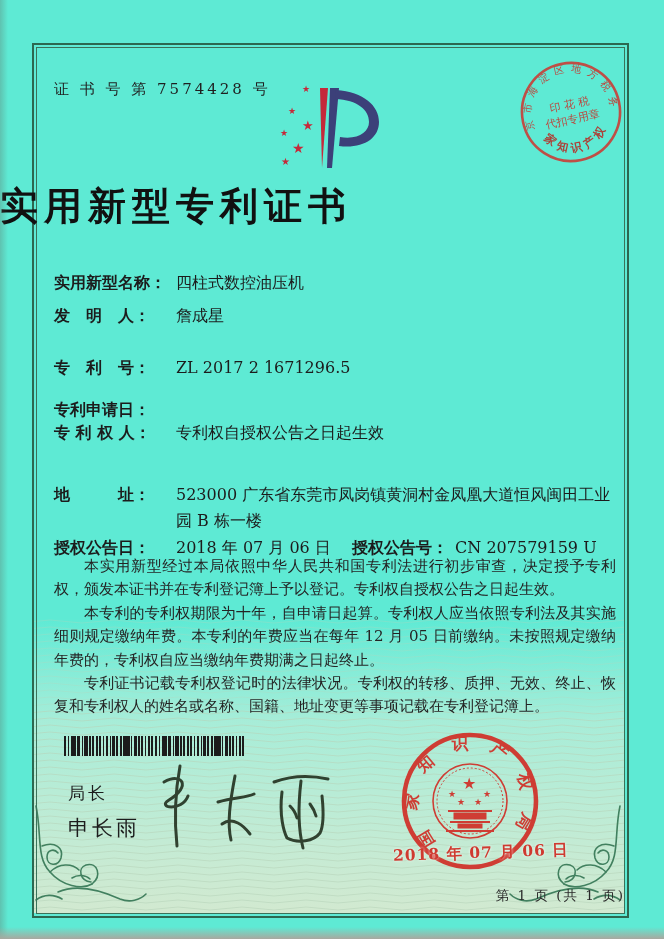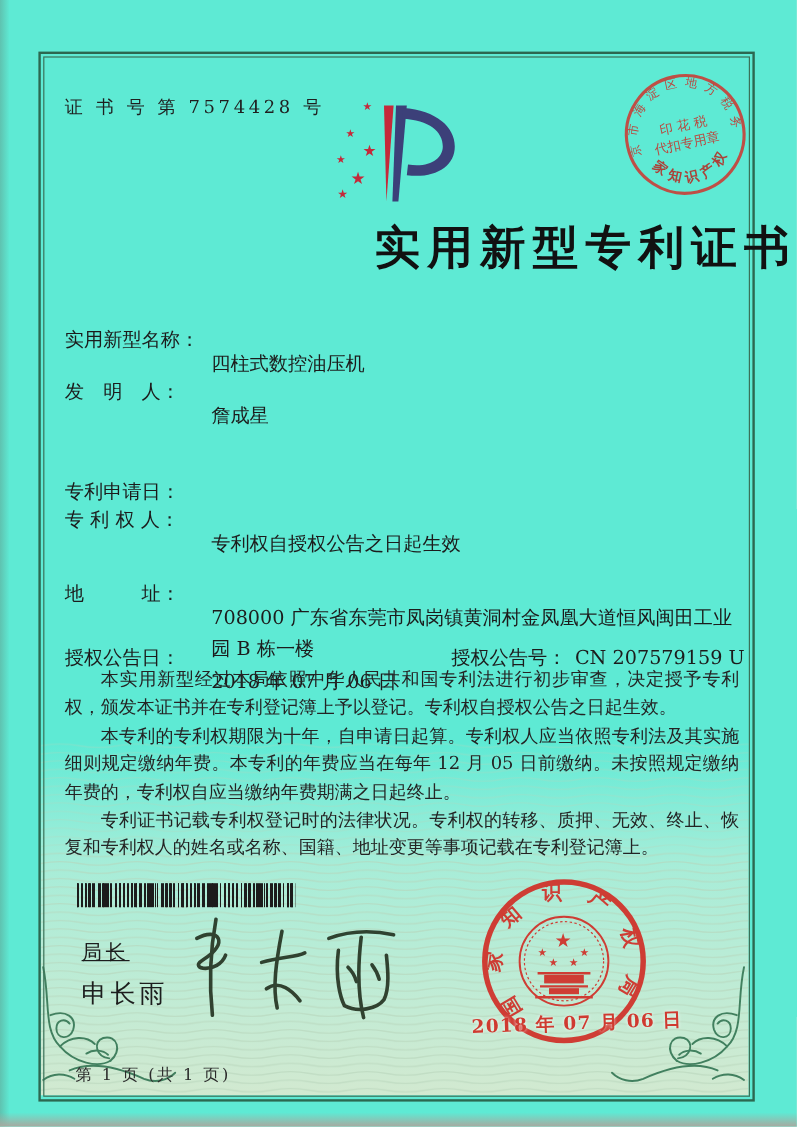--- a/index.html
+++ b/index.html
@@ -11,7 +11,7 @@
   .frame-inner{position:absolute;inset:2px;border:1px solid #3a7259;}
   
   .cert-no{position:absolute;left:54px;top:80px;font-size:15px;letter-spacing:3px;color:#1f1f1f;z-index:4;}
-  .title{position:absolute;left:0;top:181px;width:664px;text-align:right;
+  .title{position:absolute;left:0;top:181px;width:664px;text-align:left;
          font-size:38px;font-weight:700;letter-spacing:6px;color:#111;z-index:4;}
   
   .frow{position:absolute;left:54px;width:566px;display:flex;align-items:flex-start;

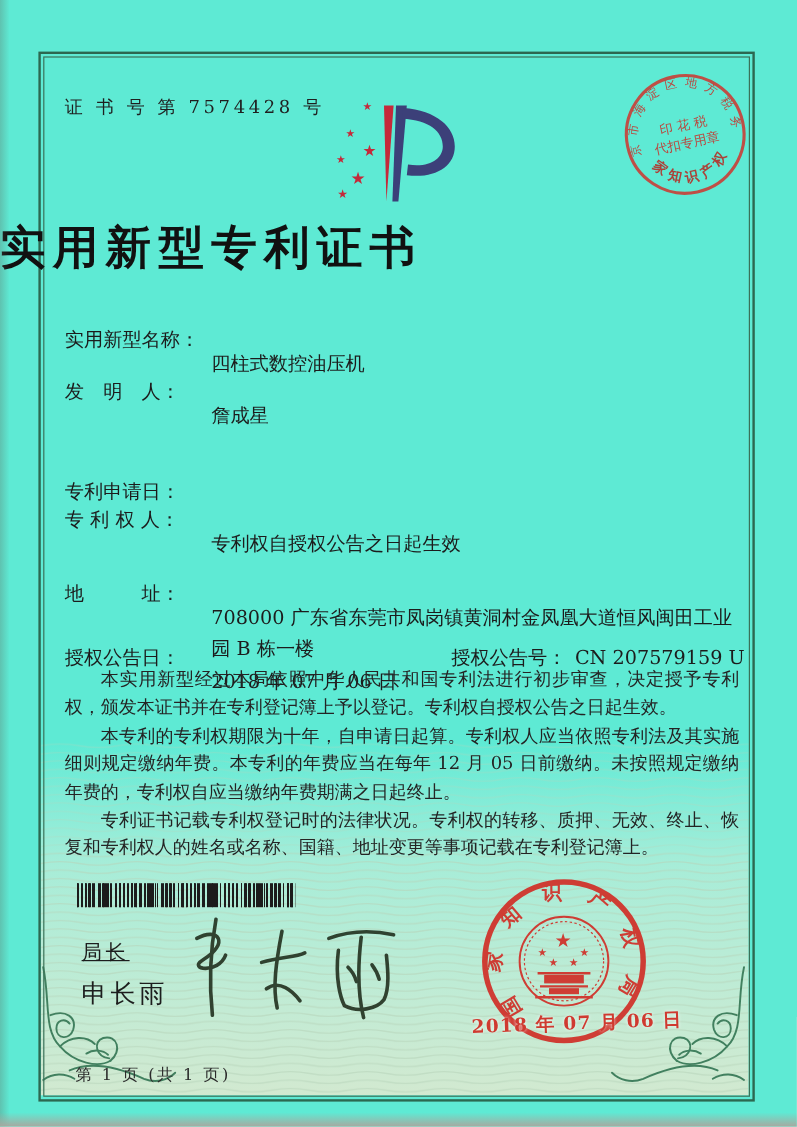--- a/index.html
+++ b/index.html
@@ -16,7 +16,7 @@
   
   .frow{position:absolute;left:54px;width:566px;display:flex;align-items:flex-start;
         font-size:16px;line-height:26px;color:#1c1c1c;z-index:4;}
-  .flabel{display:inline-block;width:122px;flex:0 0 122px;white-space:nowrap;font-weight:400;}
+  .flabel{display:inline-block;width:122px;flex:0 0 122px;white-space:nowrap;font-weight:700;}
   .fvalue{display:inline-block;max-width:438px;margin-top:20px;}
   .grant-no{position:absolute;left:322px;top:0;white-space:nowrap;}
   .grant-no .flabel{width:auto;flex:none;margin-right:2px;}

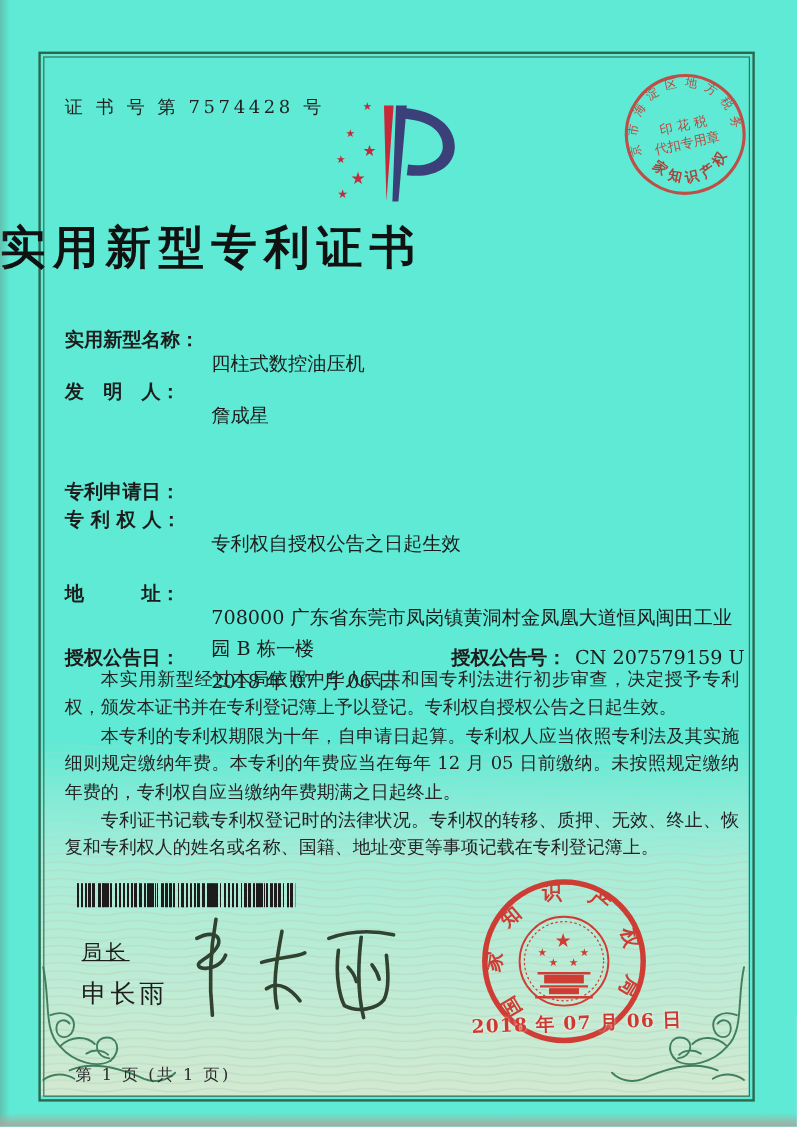--- a/index.html
+++ b/index.html
@@ -17,7 +17,7 @@
   .frow{position:absolute;left:54px;width:566px;display:flex;align-items:flex-start;
         font-size:16px;line-height:26px;color:#1c1c1c;z-index:4;}
   .flabel{display:inline-block;width:122px;flex:0 0 122px;white-space:nowrap;font-weight:700;}
-  .fvalue{display:inline-block;max-width:438px;margin-top:20px;}
+  .fvalue{display:inline-block;max-width:438px;}
   .grant-no{position:absolute;left:322px;top:0;white-space:nowrap;}
   .grant-no .flabel{width:auto;flex:none;margin-right:2px;}
   

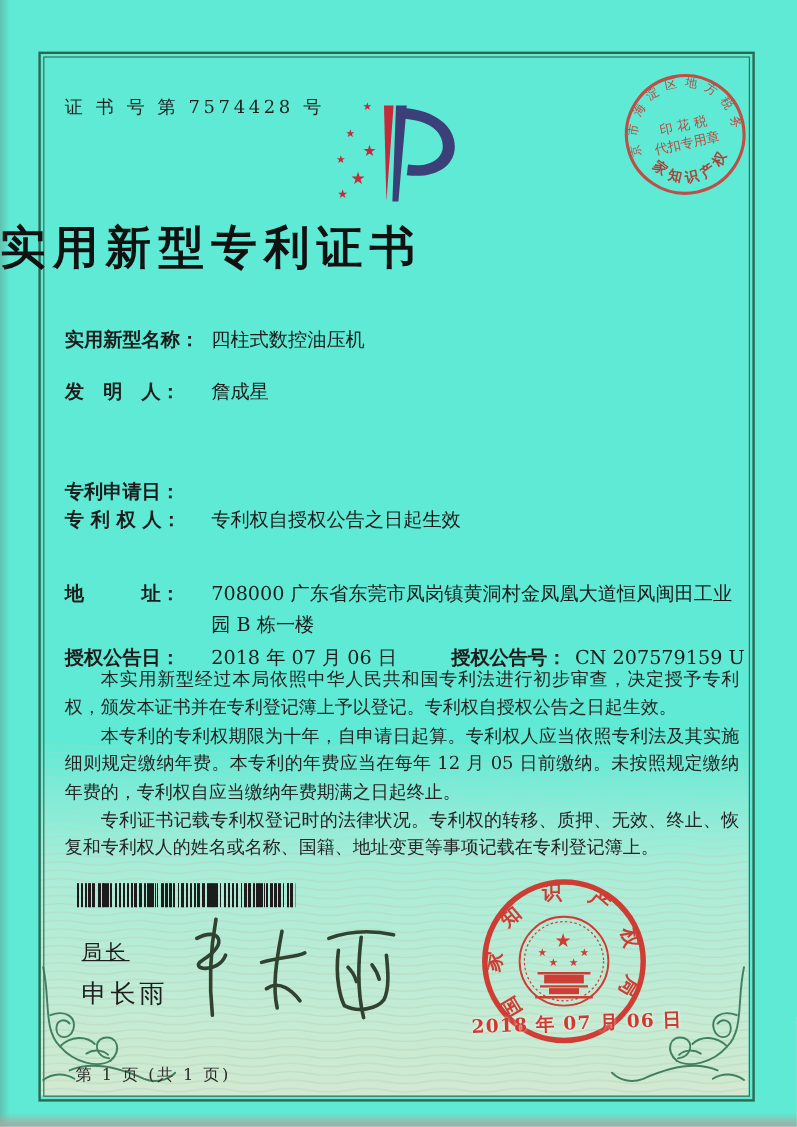--- a/index.html
+++ b/index.html
@@ -143,7 +143,7 @@
     <span class="flabel">实用新型名称：</span>
     <span class="fvalue">四柱式数控油压机</span>
   </div>
-  <div class="frow" style="top:314px">
+  <div class="frow" style="top:303px">
     <span class="flabel">发　明　人：</span>
     <span class="fvalue">詹成星</span>
   </div>

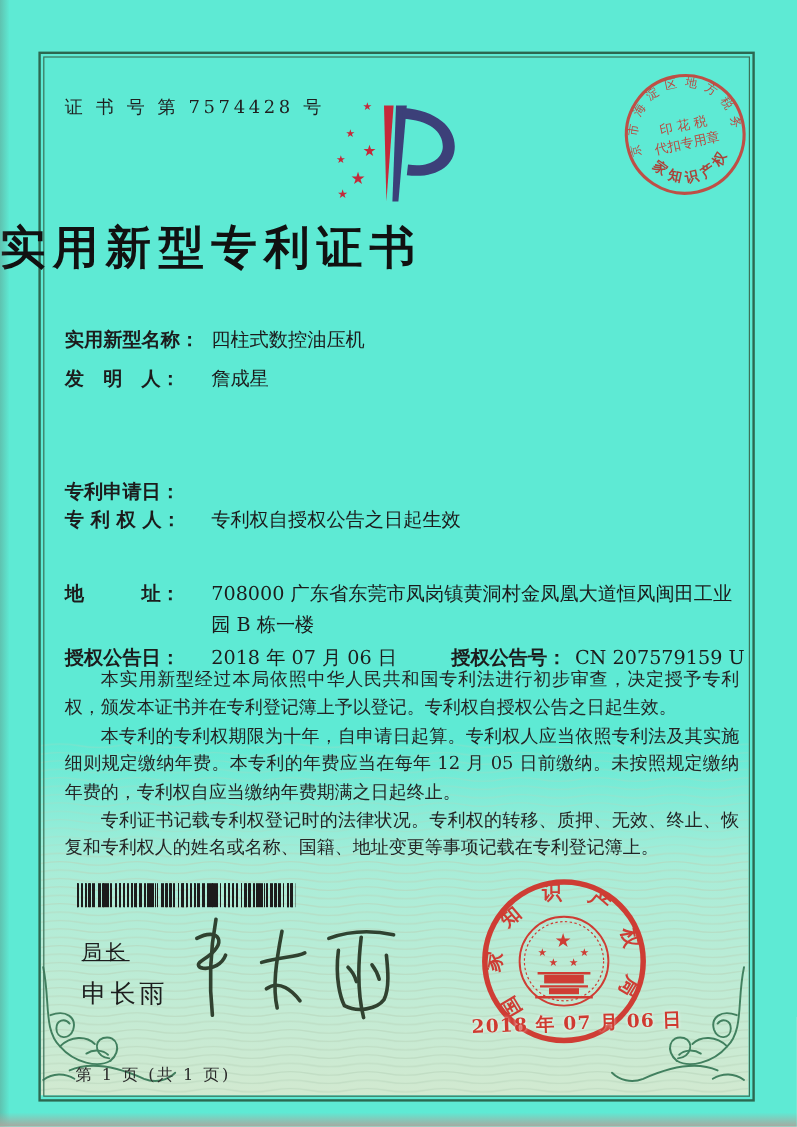--- a/index.html
+++ b/index.html
@@ -146,6 +146,10 @@
   <div class="frow" style="top:303px">
     <span class="flabel">发　明　人：</span>
     <span class="fvalue">詹成星</span>
+  </div>
+  <div class="frow" style="top:355px">
+    <span class="flabel">专　利　号：</span>
+    <span class="fvalue">ZL 2017 2 1671296.5</span>
   </div>
   <div class="frow" style="top:397px">
     <span class="flabel">专利申请日：</span>

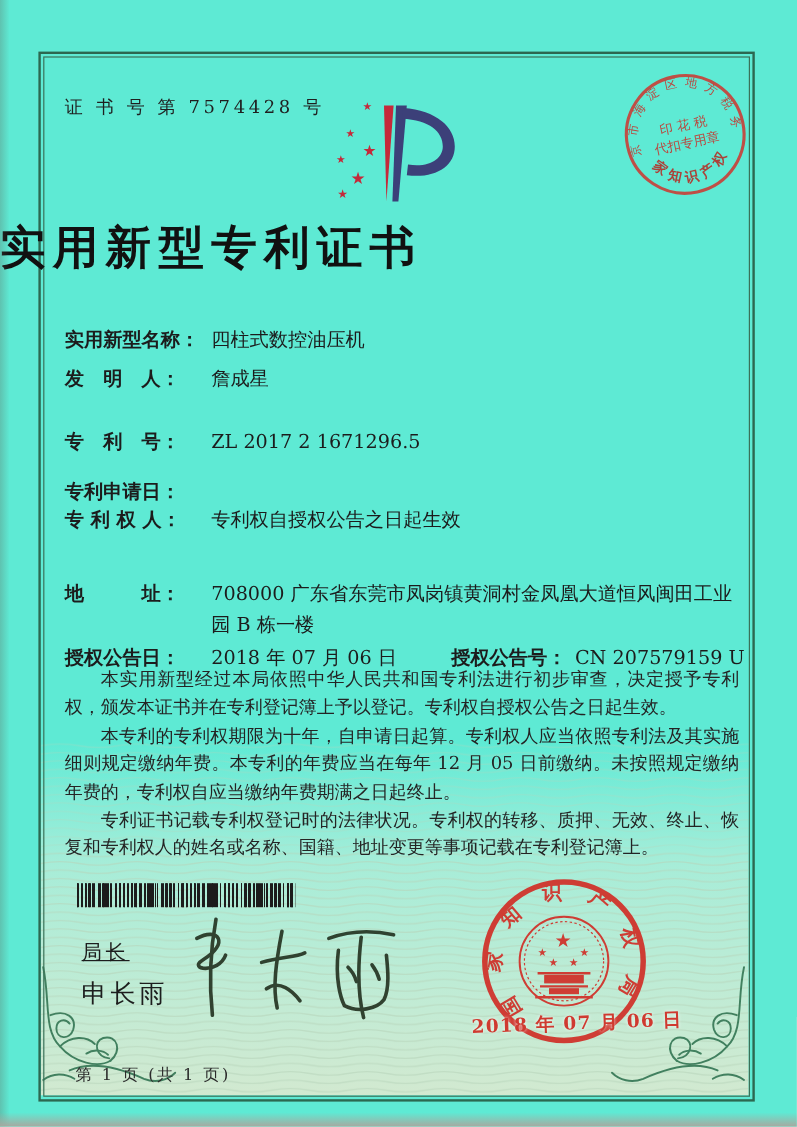--- a/index.html
+++ b/index.html
@@ -160,7 +160,7 @@
   </div>
   <div class="frow" style="top:482px">
     <span class="flabel">地　　　址：</span>
-    <span class="fvalue">708000 广东省东莞市凤岗镇黄洞村金凤凰大道恒风闽田工业园 B 栋一楼</span>
+    <span class="fvalue">523000 广东省东莞市凤岗镇黄洞村金凤凰大道恒风闽田工业园 B 栋一楼</span>
   </div>
   <div class="frow" style="top:535px">
     <span class="flabel">授权公告日：</span>

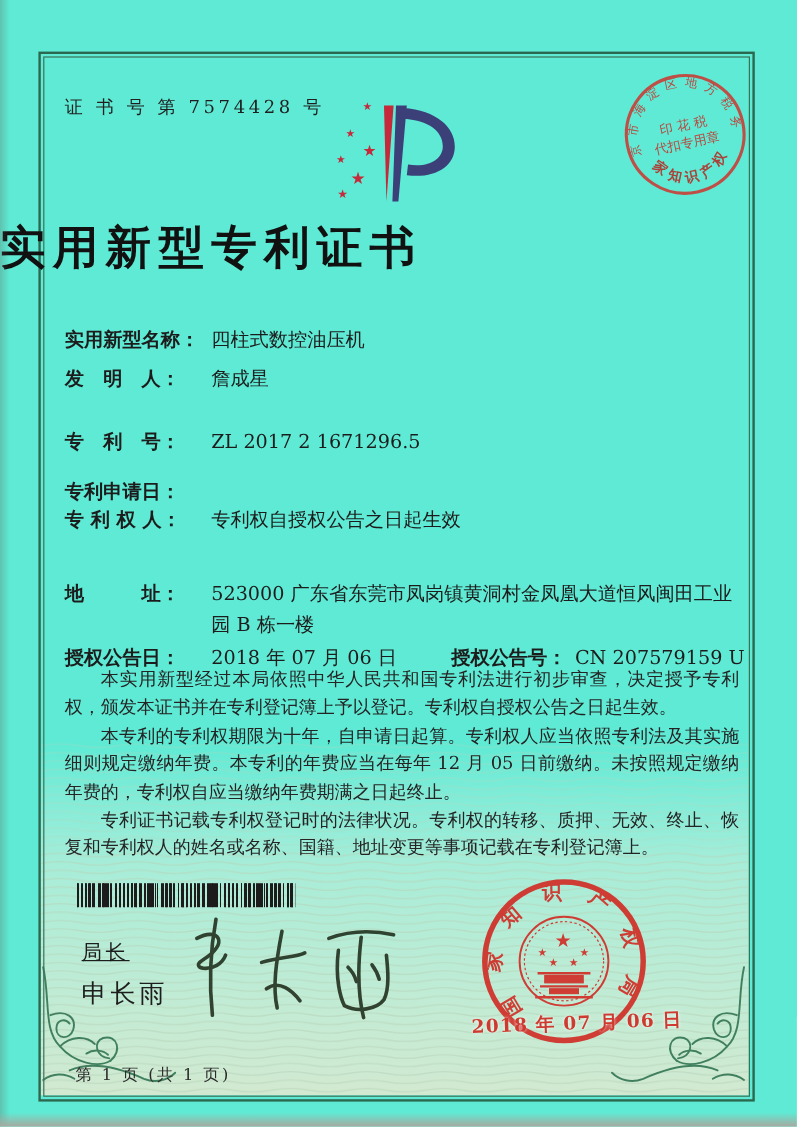--- a/index.html
+++ b/index.html
@@ -18,7 +18,7 @@
         font-size:16px;line-height:26px;color:#1c1c1c;z-index:4;}
   .flabel{display:inline-block;width:122px;flex:0 0 122px;white-space:nowrap;font-weight:700;}
   .fvalue{display:inline-block;max-width:438px;}
-  .grant-no{position:absolute;left:322px;top:0;white-space:nowrap;}
+  .grant-no{position:absolute;left:298px;top:0;white-space:nowrap;}
   .grant-no .flabel{width:auto;flex:none;margin-right:2px;}
   
   .paras{position:absolute;left:54px;top:555px;width:562px;z-index:4;}

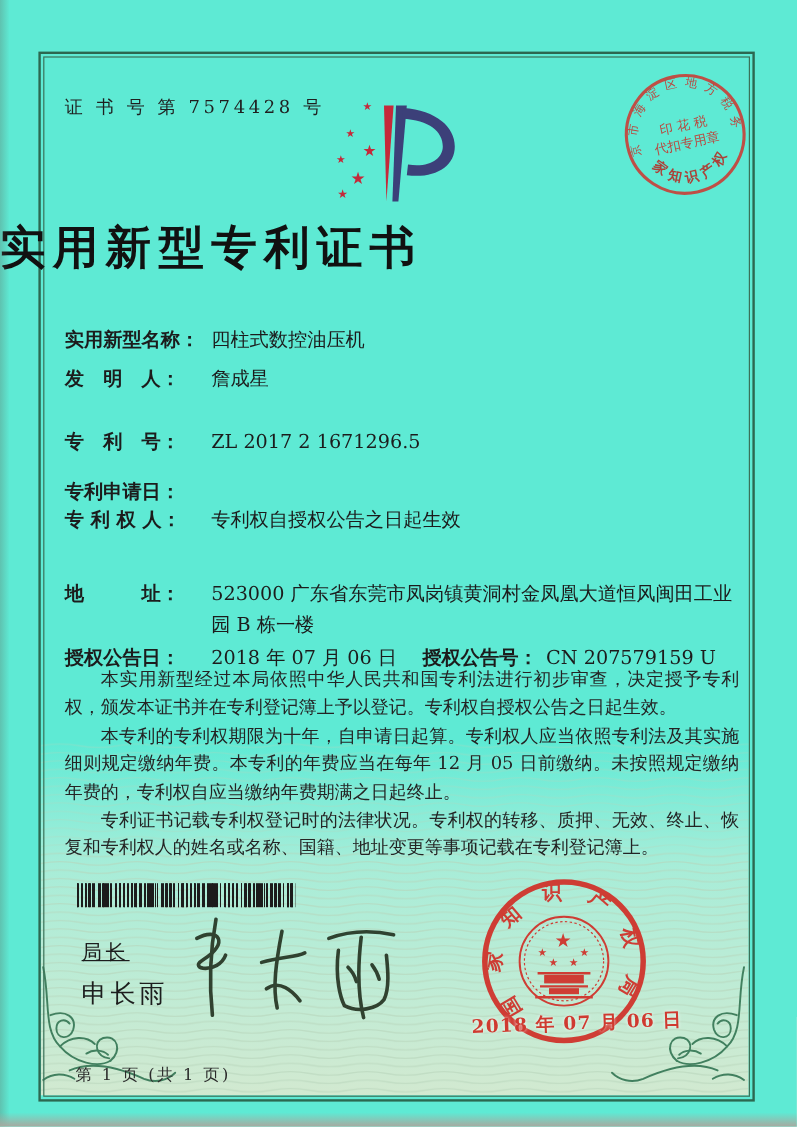--- a/index.html
+++ b/index.html
@@ -31,7 +31,7 @@
        repeating-linear-gradient(90deg,#1c1c1c 0 1px,transparent 1px 6.5px),
        repeating-linear-gradient(90deg,transparent 0 9px,#1c1c1c 9px 11px,transparent 11px 13px);}
   
-  .sig-title{position:absolute;left:68px;top:782px;font-size:17px;letter-spacing:3px;color:#1d1d1d;z-index:5;text-decoration:underline;}
+  .sig-title{position:absolute;left:68px;top:782px;font-size:17px;letter-spacing:3px;color:#1d1d1d;z-index:5;}
   .sig-name{position:absolute;left:68px;top:814px;font-size:21px;letter-spacing:3px;color:#1d1d1d;z-index:5;}
   .sig-svg{position:absolute;left:138px;top:748px;z-index:5;}
   

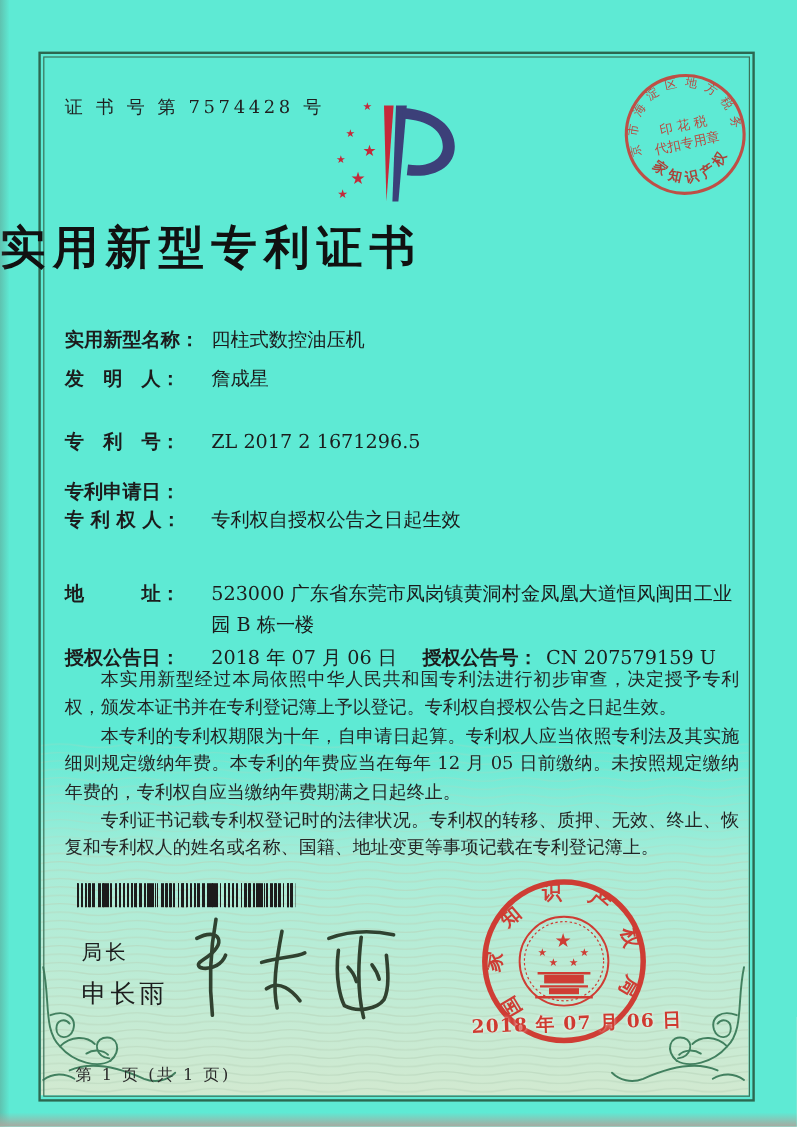--- a/index.html
+++ b/index.html
@@ -41,8 +41,8 @@
              color:#cf3a30;font-size:15.5px;font-weight:600;letter-spacing:1px;
              transform:rotate(-2deg);text-shadow:0 0 3px rgba(255,255,255,.85);white-space:nowrap;}
   
-  .footer{position:absolute;left:32px;top:887px;width:593px;text-align:left;
-          font-size:13.5px;letter-spacing:2px;color:#2a2a2a;z-index:4;margin-left:31px;}
+  .footer{position:absolute;left:32px;top:887px;width:593px;text-align:right;
+          font-size:13.5px;letter-spacing:2px;color:#2a2a2a;z-index:4;}
   
   .waves{position:absolute;left:34px;top:618px;z-index:1;}
   .ornament{position:absolute;z-index:2;}

